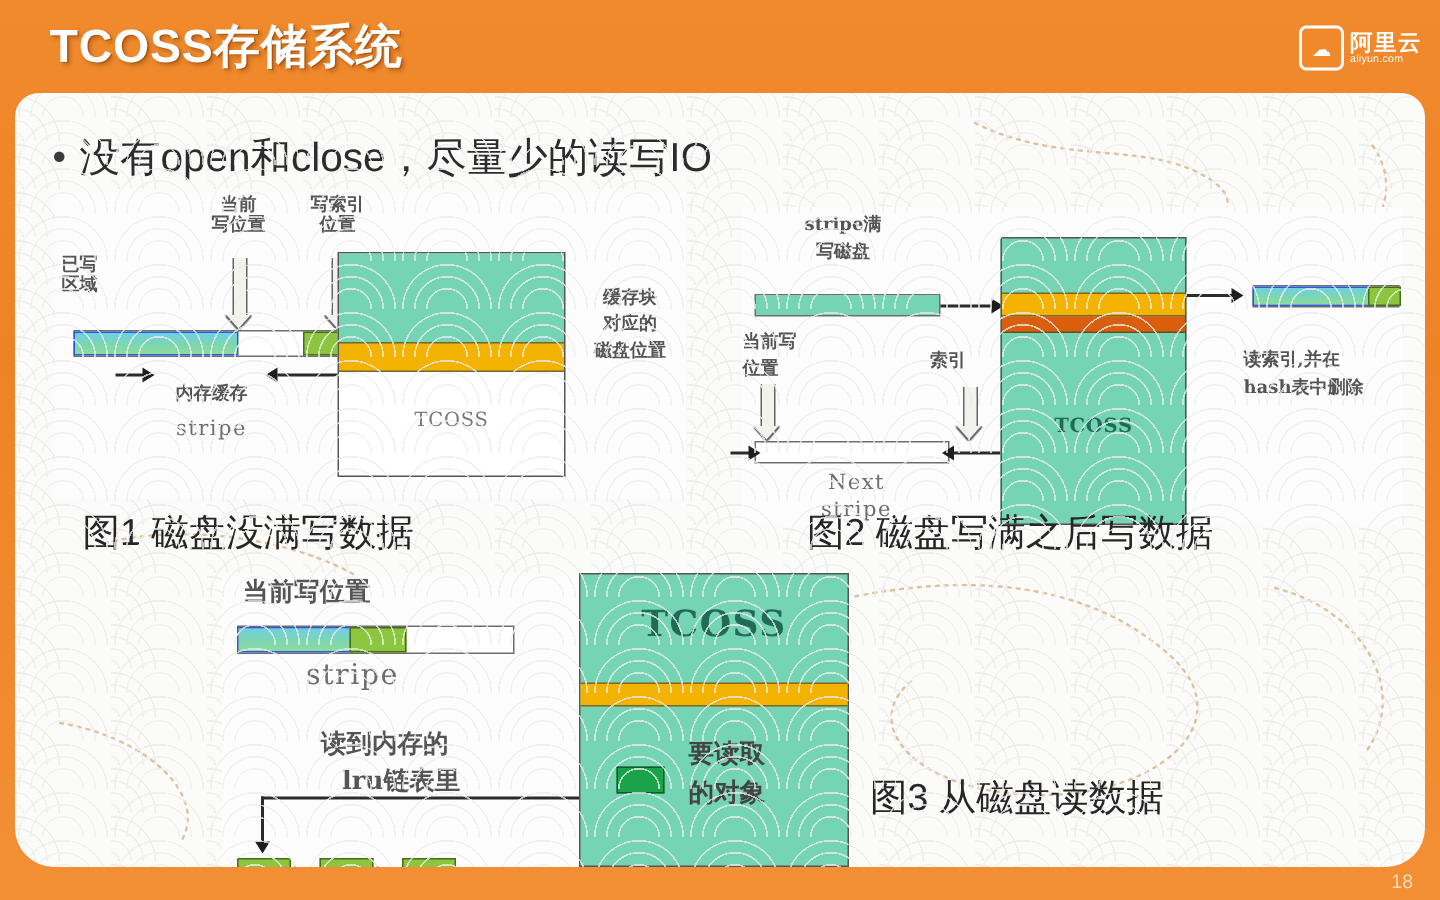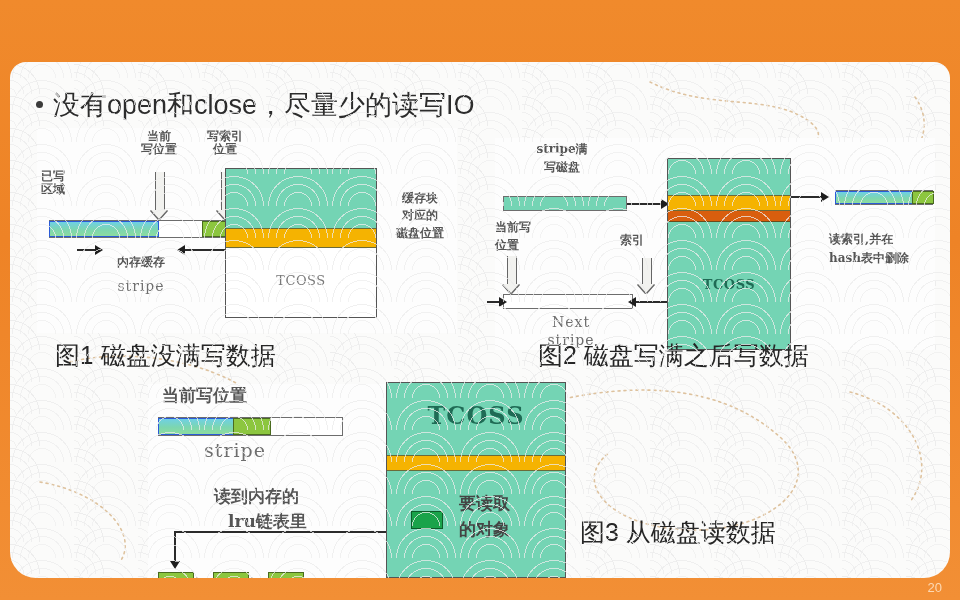--- a/index.html
+++ b/index.html
@@ -113,6 +113,16 @@
 
 <div class="slide">
 
+  <div class="header">
+    <div class="slide-title">TCOSS存储系统</div>
+    <div class="logo">
+      <div class="logo-mark">☁</div>
+      <div class="logo-txt">
+        <div class="logo-cn">阿里云</div>
+        <div class="logo-en">aliyun.com</div>
+      </div>
+    </div>
+  </div>
 
   <div class="panel">
 

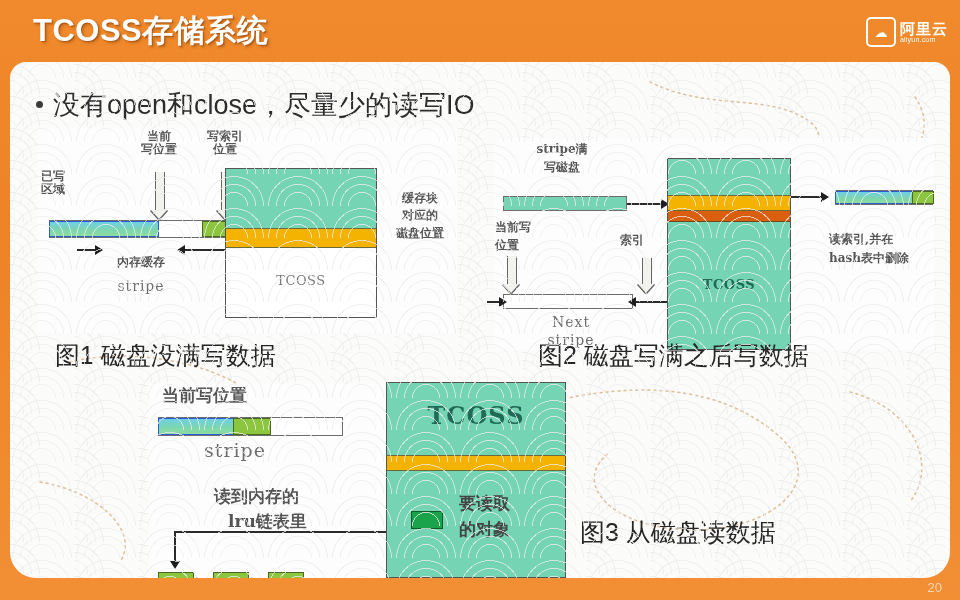--- a/index.html
+++ b/index.html
@@ -298,7 +298,7 @@
     </div>
   </div>
 
-  <div class="pageno">20</div>
+  <div class="pageno">18</div>
 </div>
 
 </body></html>

